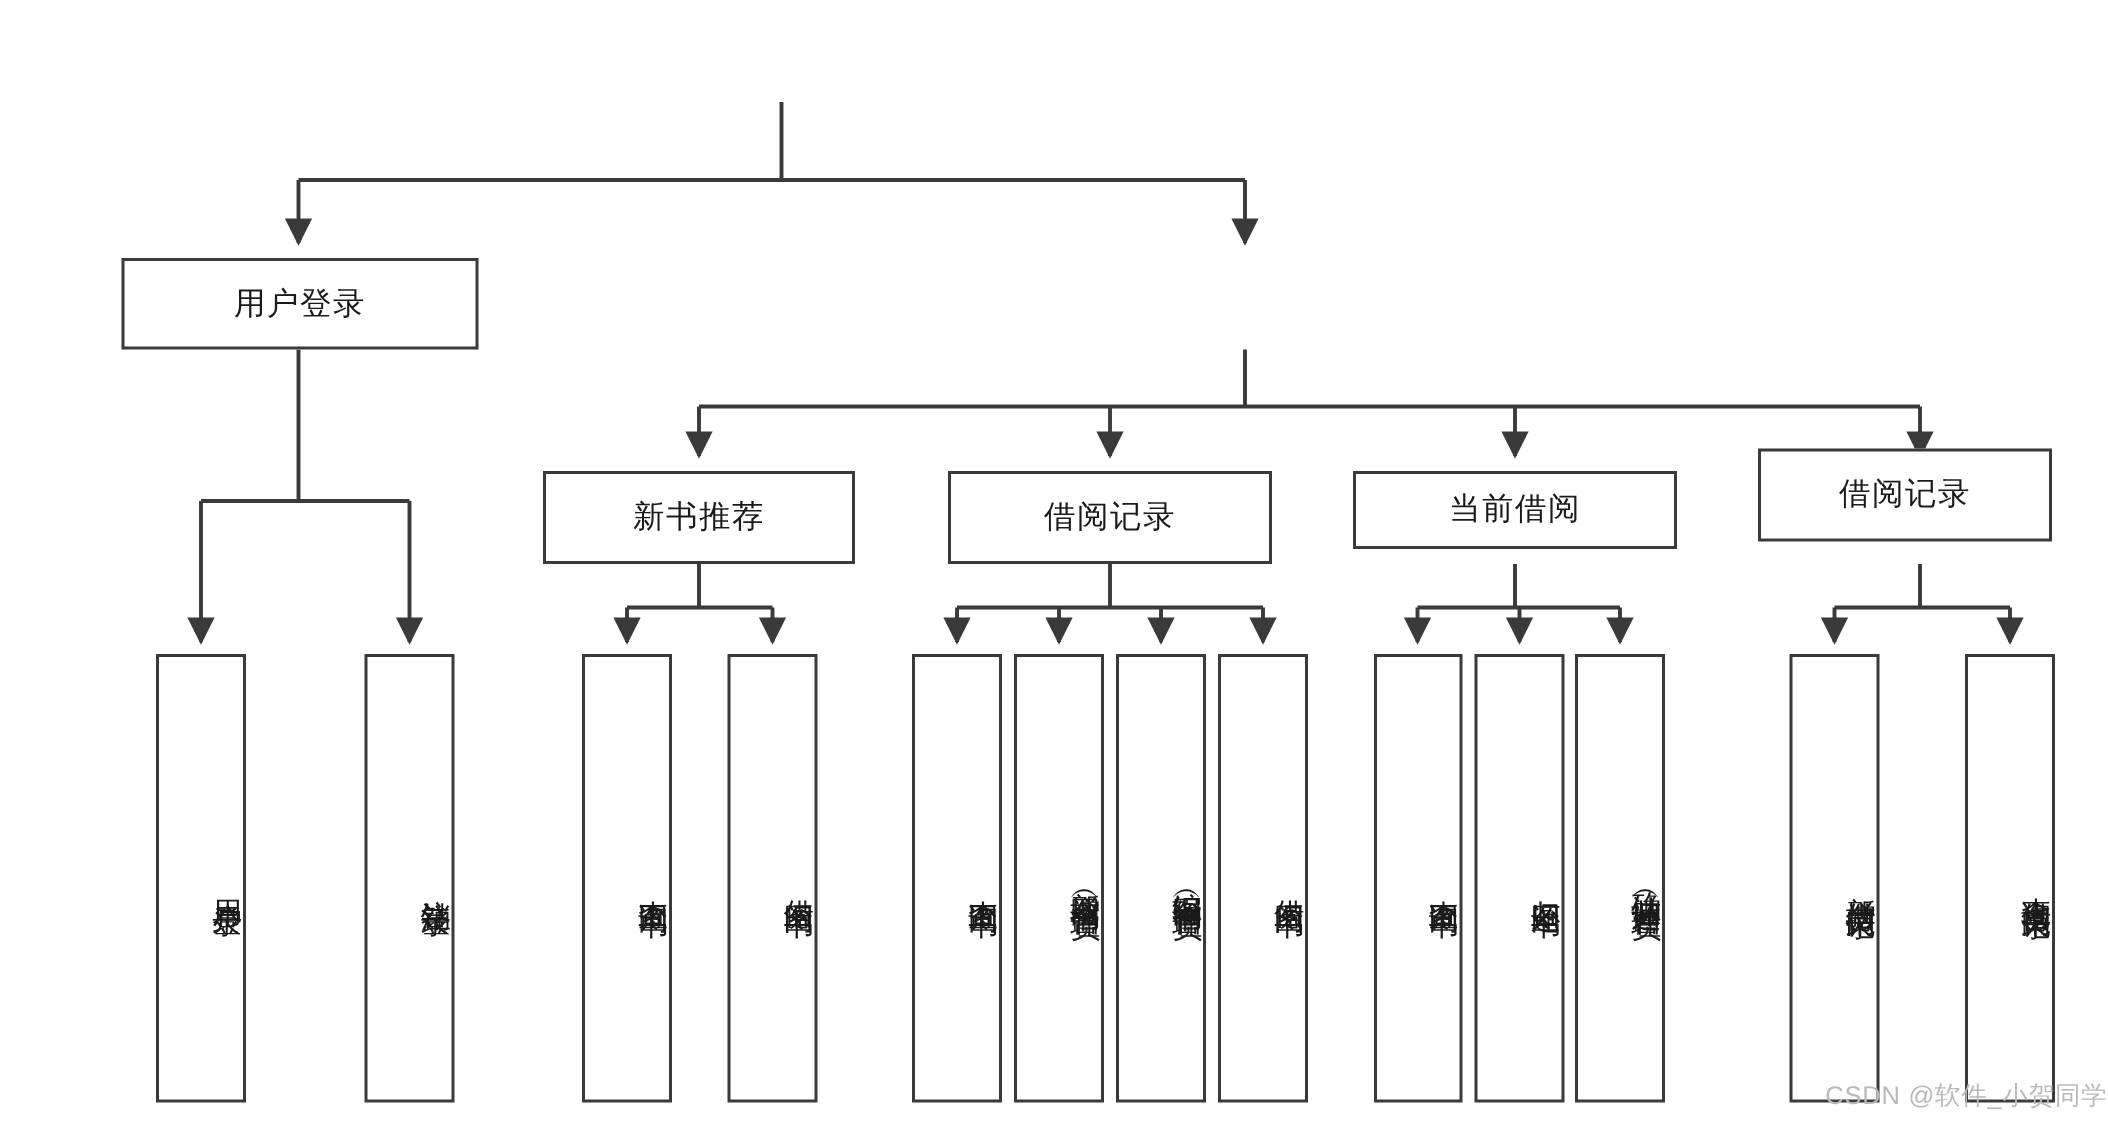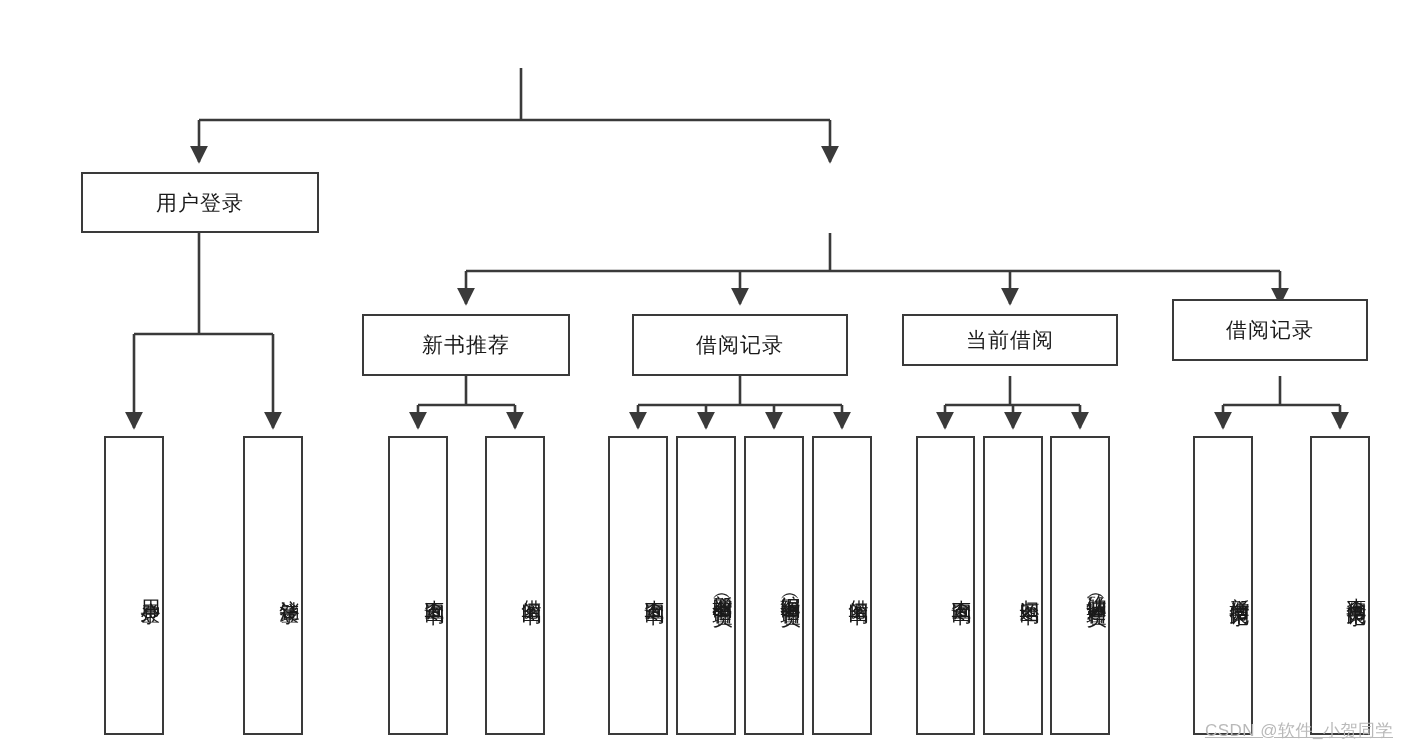--- a/index.html
+++ b/index.html
@@ -59,13 +59,12 @@
   }
   .watermark {
     position: absolute;
-    right: 12px;
+    right: 0;
     bottom: 5px;
     font-size: 17px;
     color: #b9b9b9;
     letter-spacing: 0.5px;
     white-space: nowrap;
-    text-decoration: underline;
   }
 </style>
 </head>

